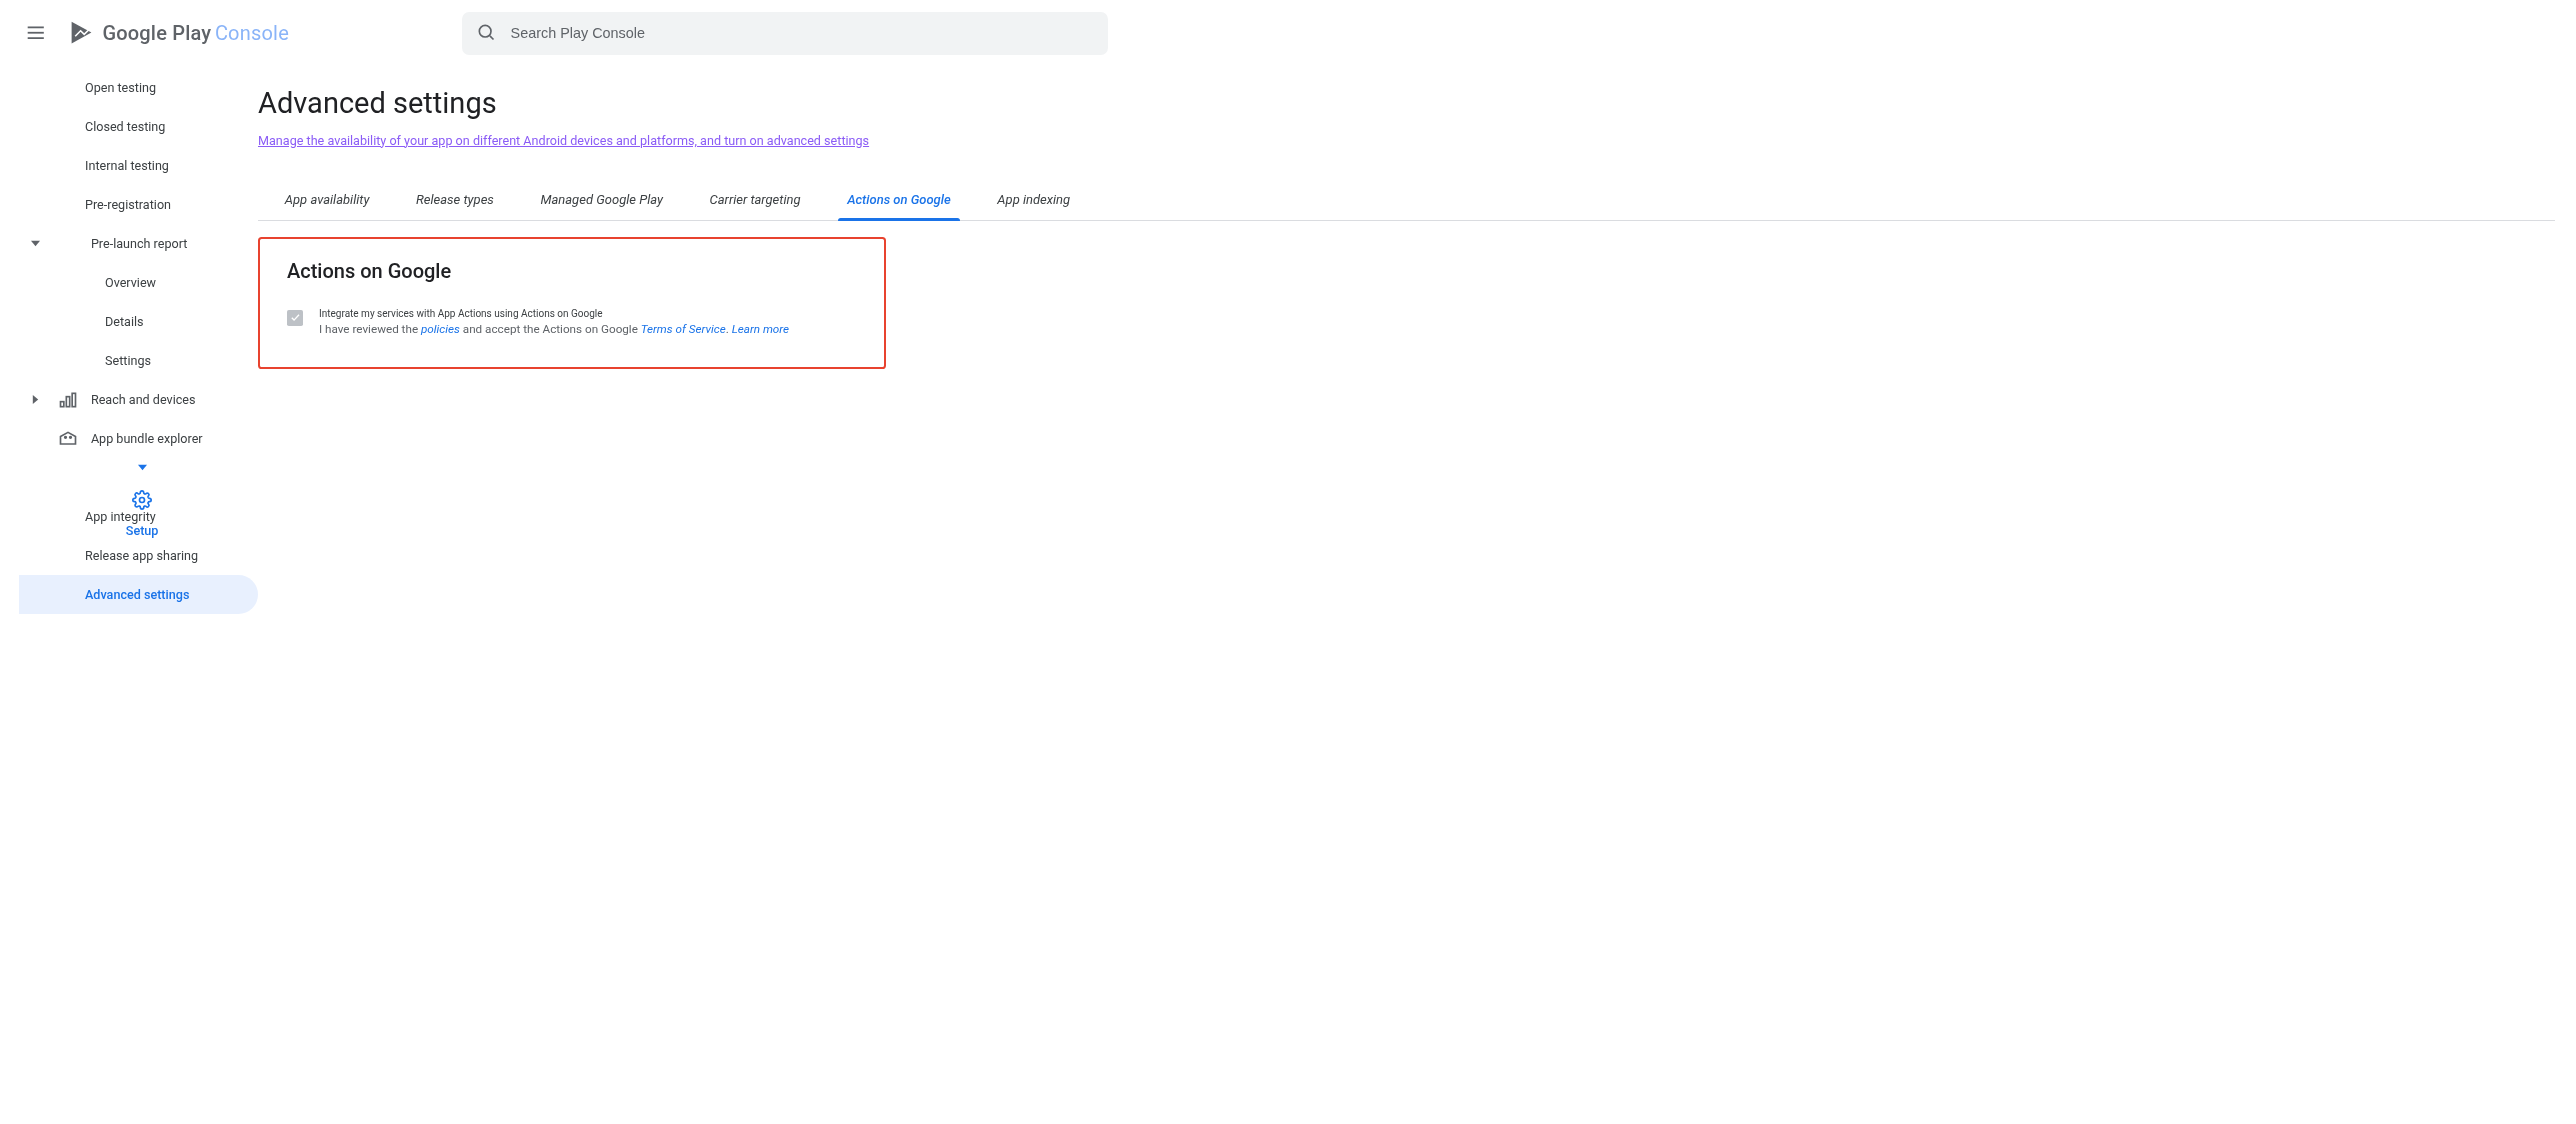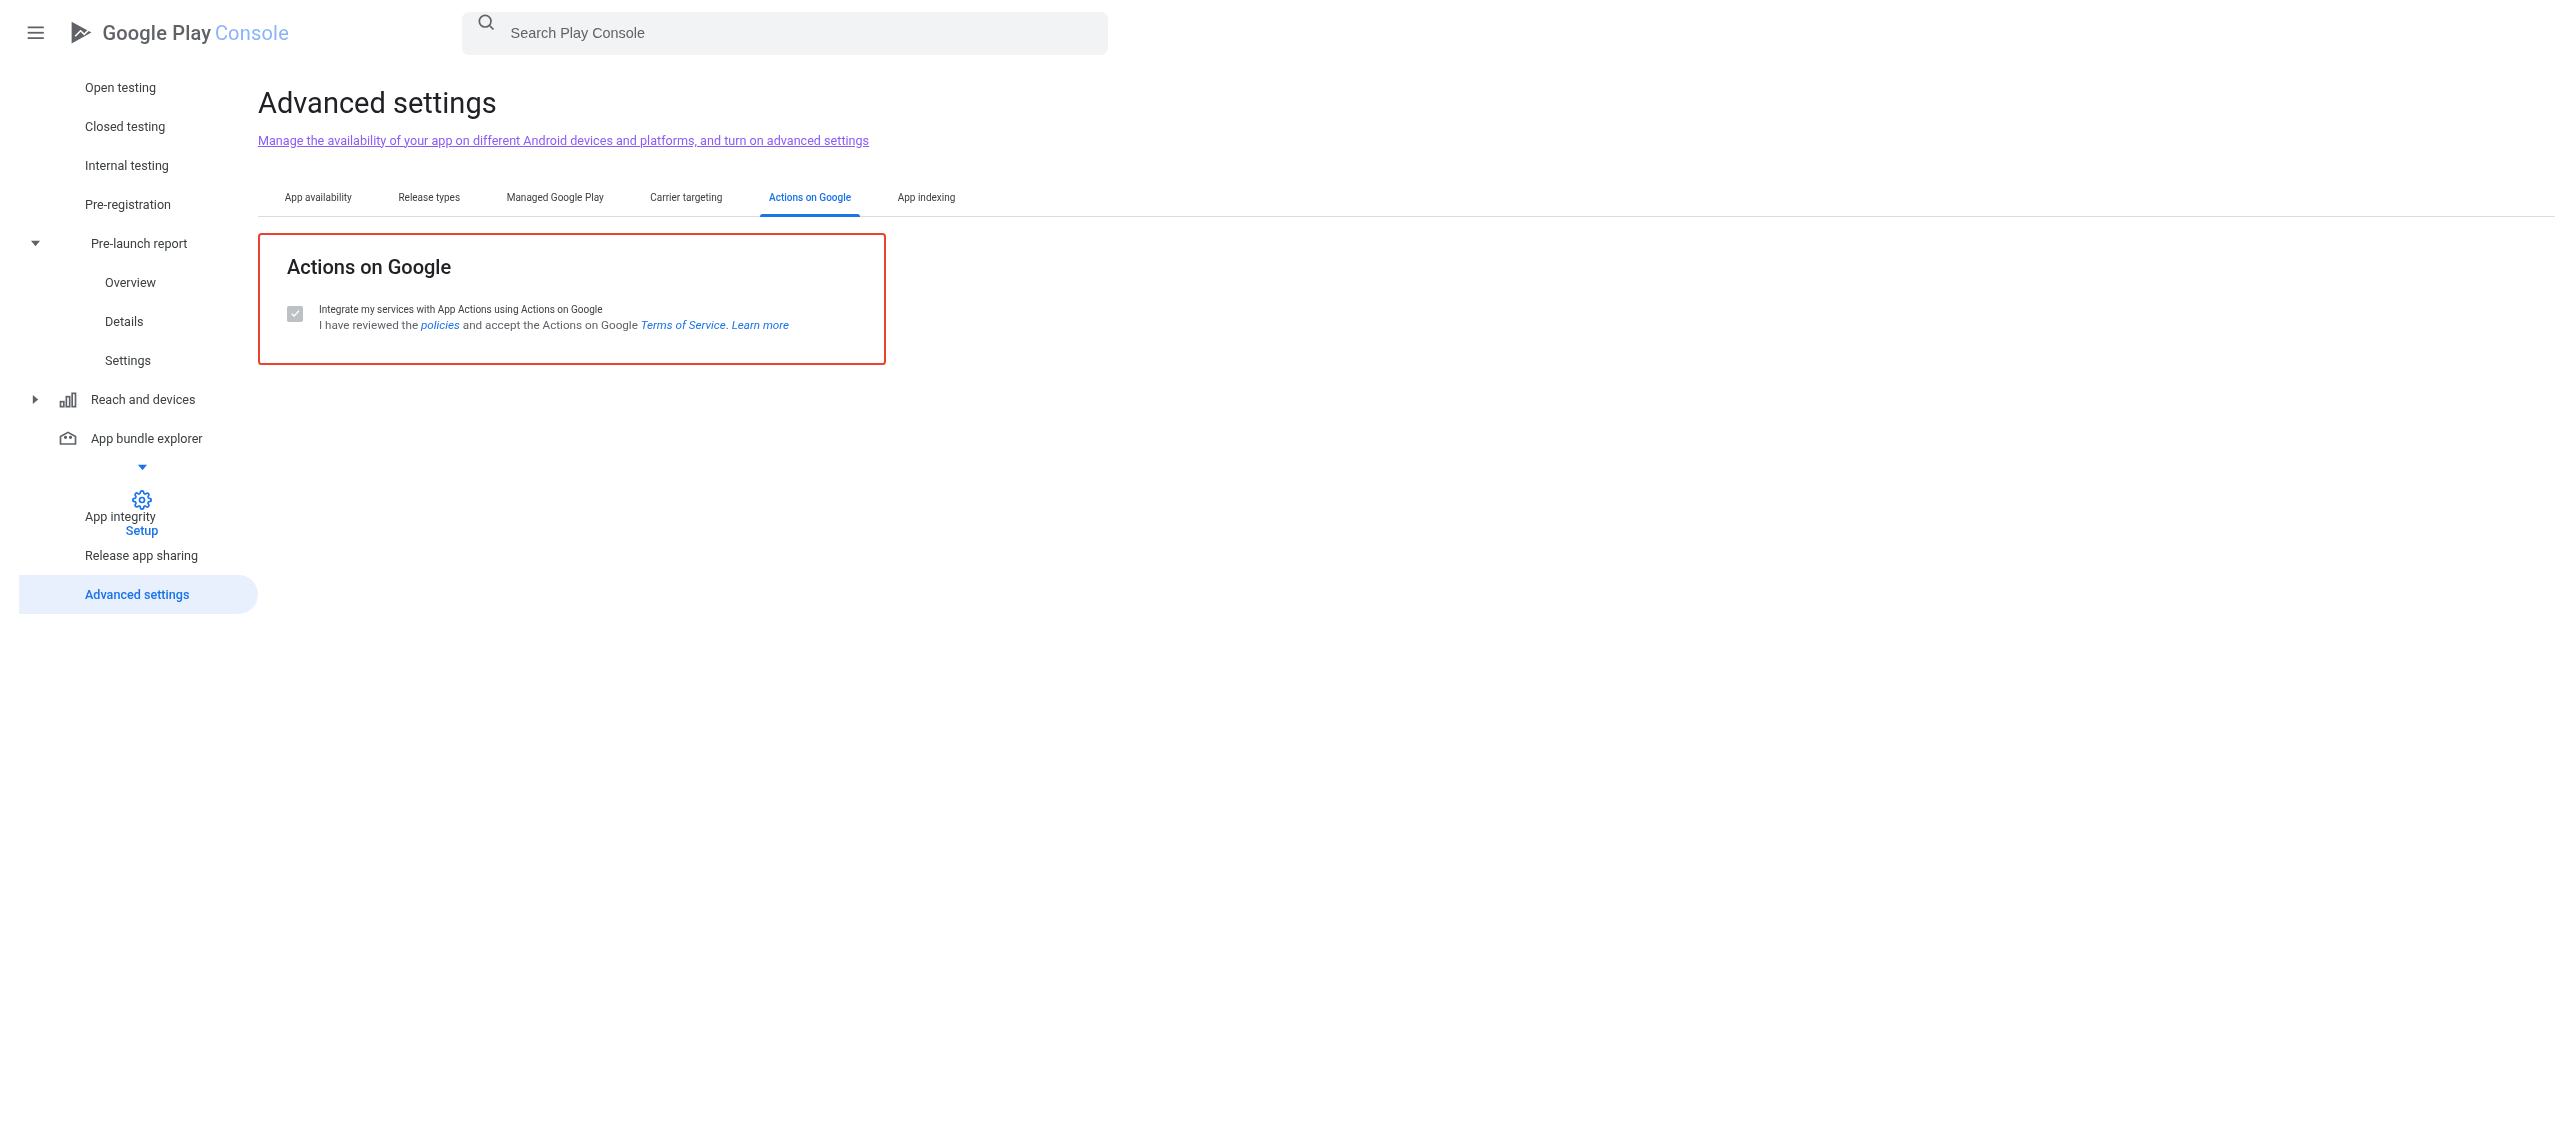--- a/index.html
+++ b/index.html
@@ -39,7 +39,7 @@
     max-width: 646px;
   }
   .search {
-    display: flex; 
+    display: flex; align-items: center;
     background: #f1f3f4;
     border-radius: 7.2px;
     height: 43px;

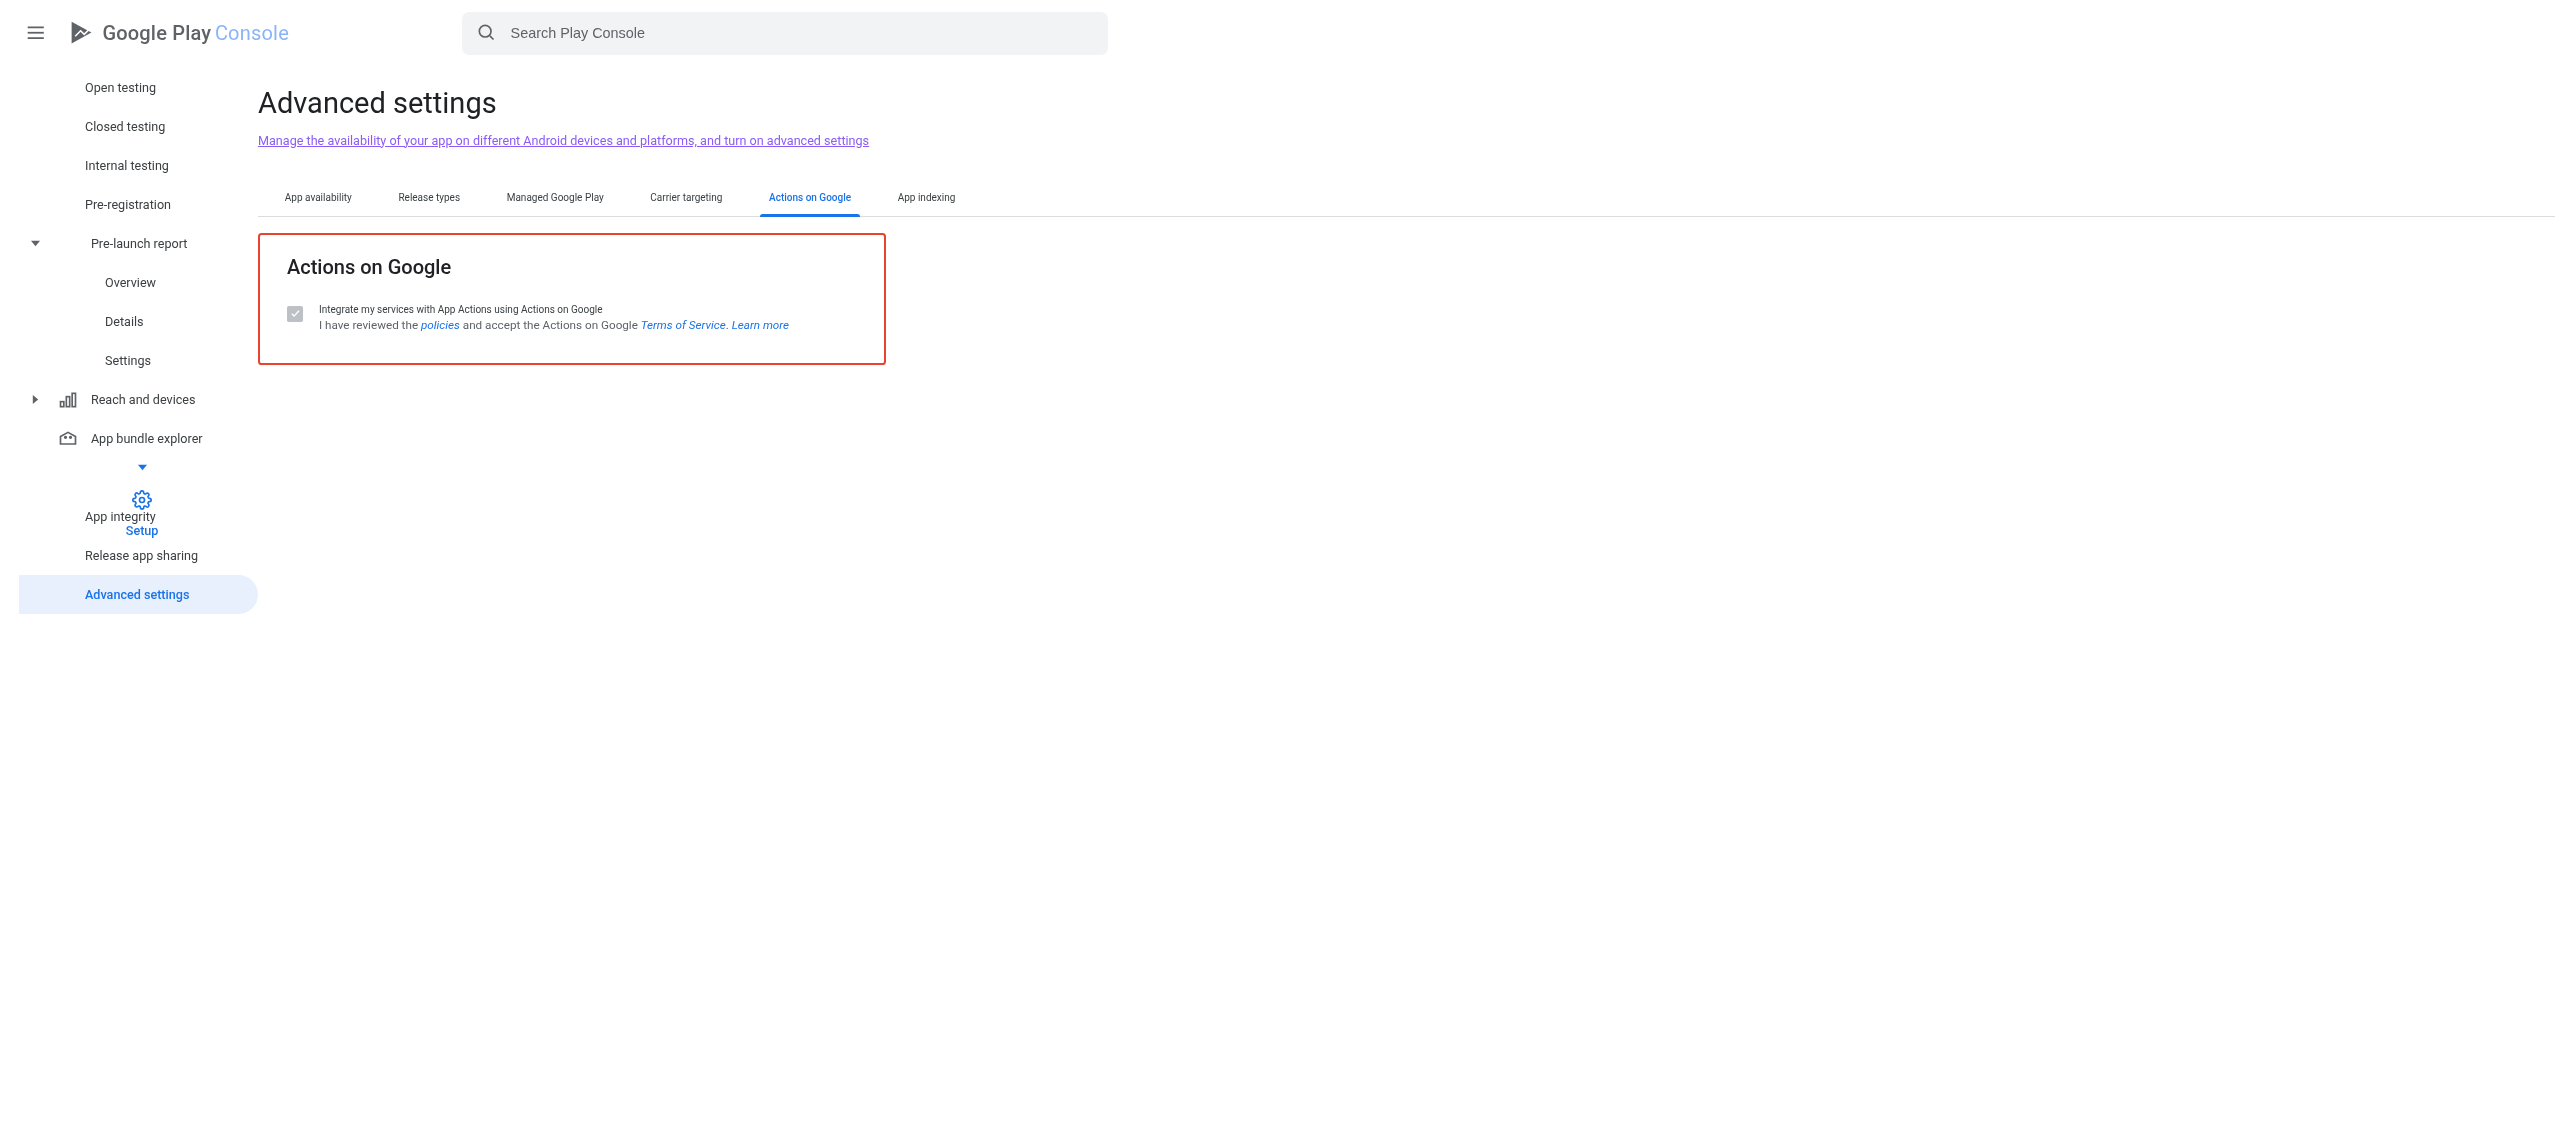--- a/index.html
+++ b/index.html
@@ -123,11 +123,12 @@
   }
   .tab {
     padding: 12.6px 1.8px;
-    font-size: 10px;
+    font-size: 13px;
     color: #3c4043;
     cursor: pointer;
     position: relative;
     white-space: nowrap;
+    font-style: italic;
   }
   .tab.active {
     color: #1a73e8;

